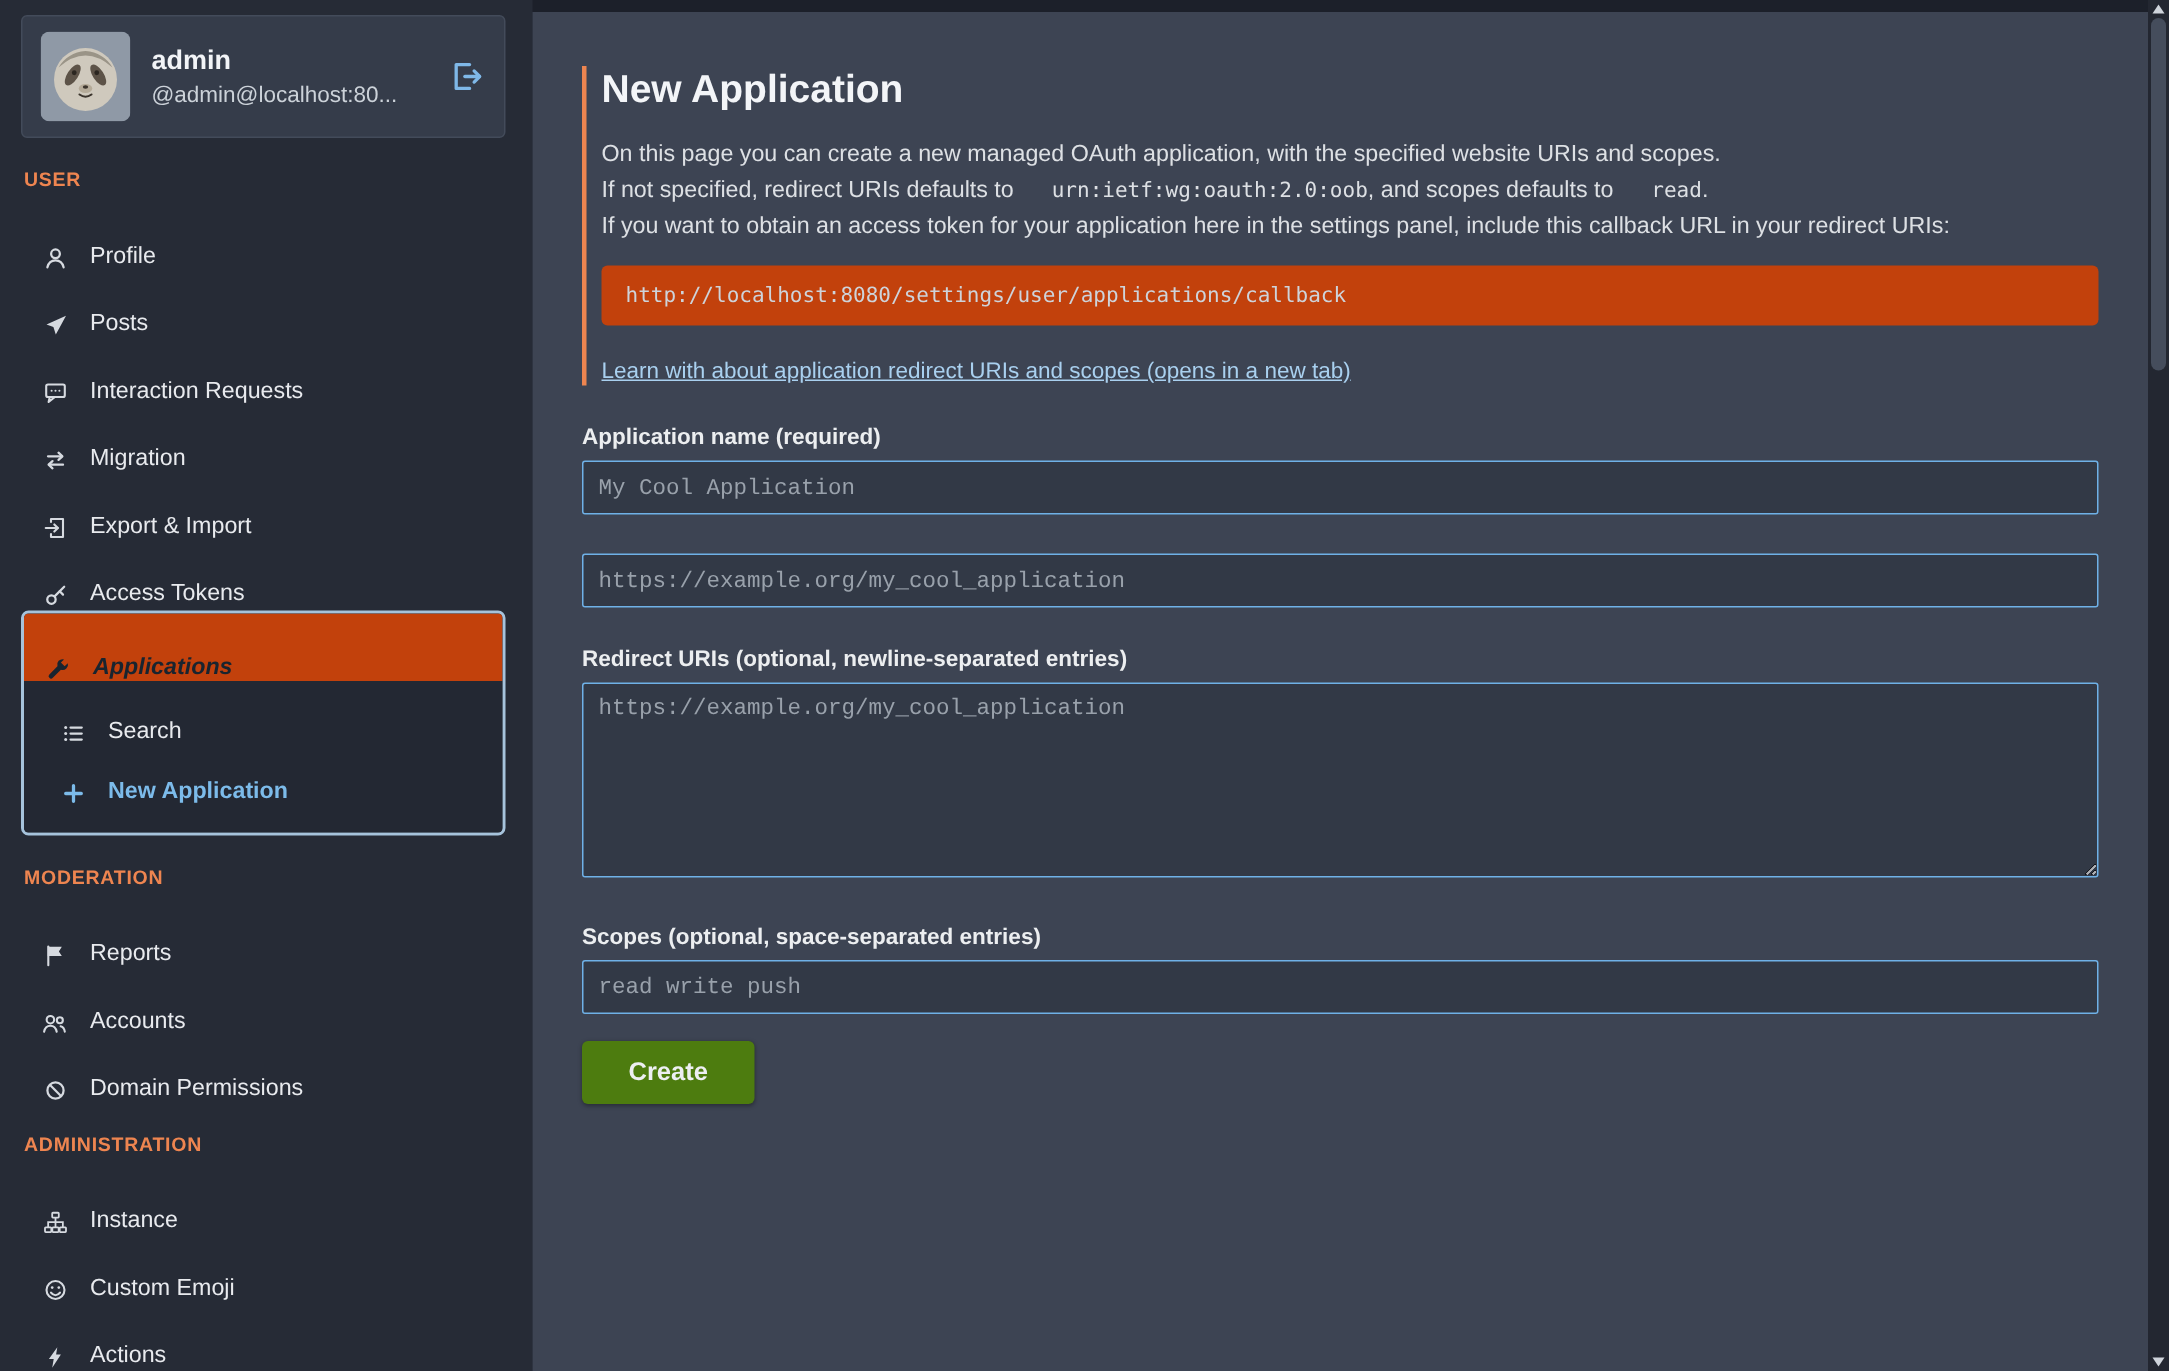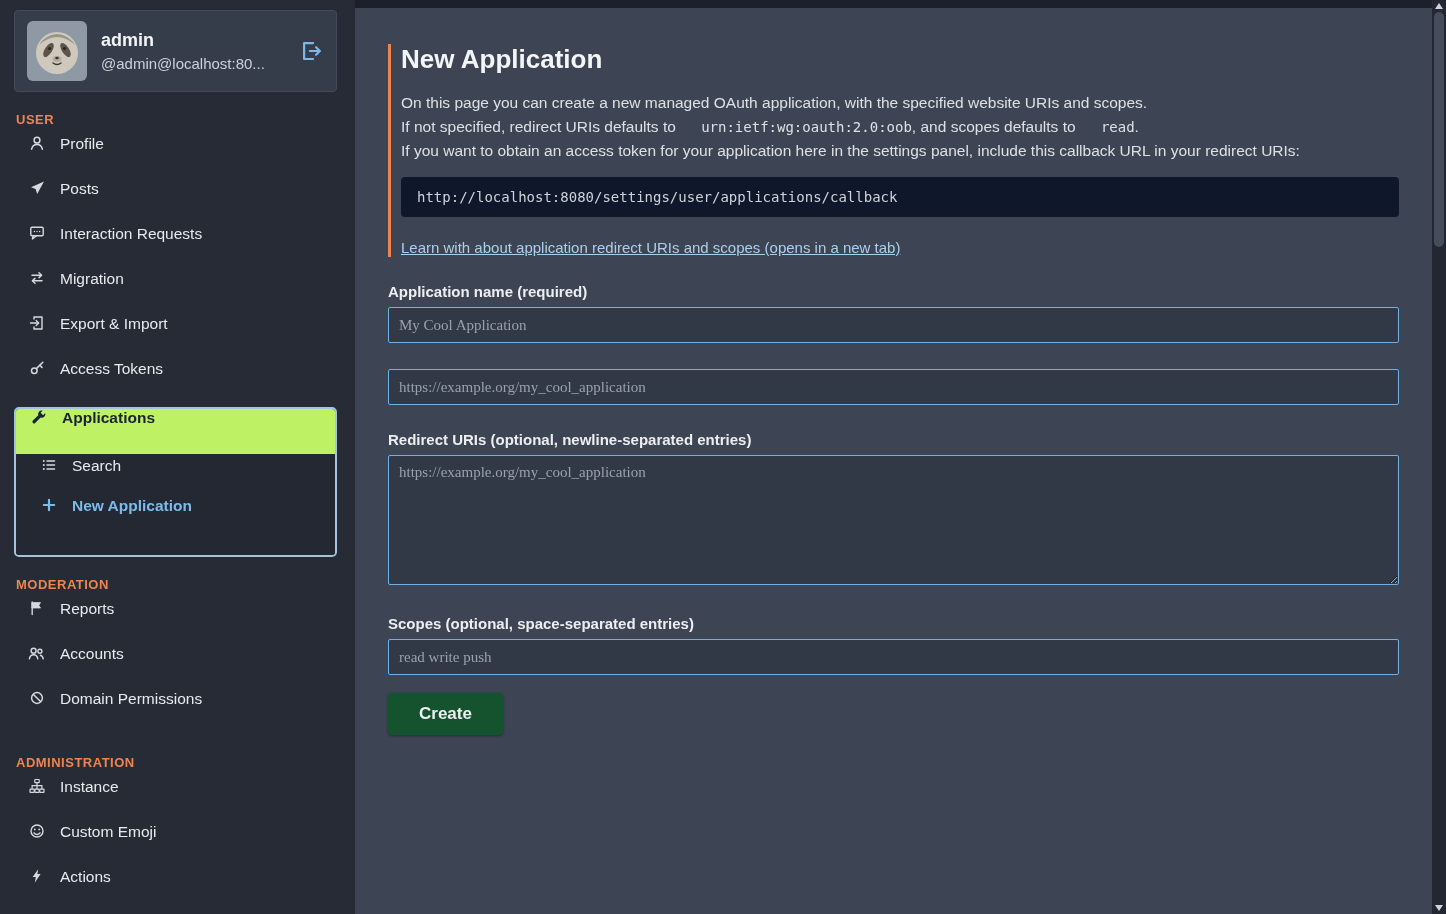--- a/index.html
+++ b/index.html
@@ -36,7 +36,7 @@
     letter-spacing:.5px; margin:20px 0 8px 2px;
   }
   .nav-item {
-    display:flex; align-items:flex-start; gap:15px;
+    display:flex; align-items:flex-end; gap:15px;
     height:45px; padding:0 12px 0 14px;
     font-size:15.5px; color:#e8eaee; cursor:pointer;
     border-radius:3px;

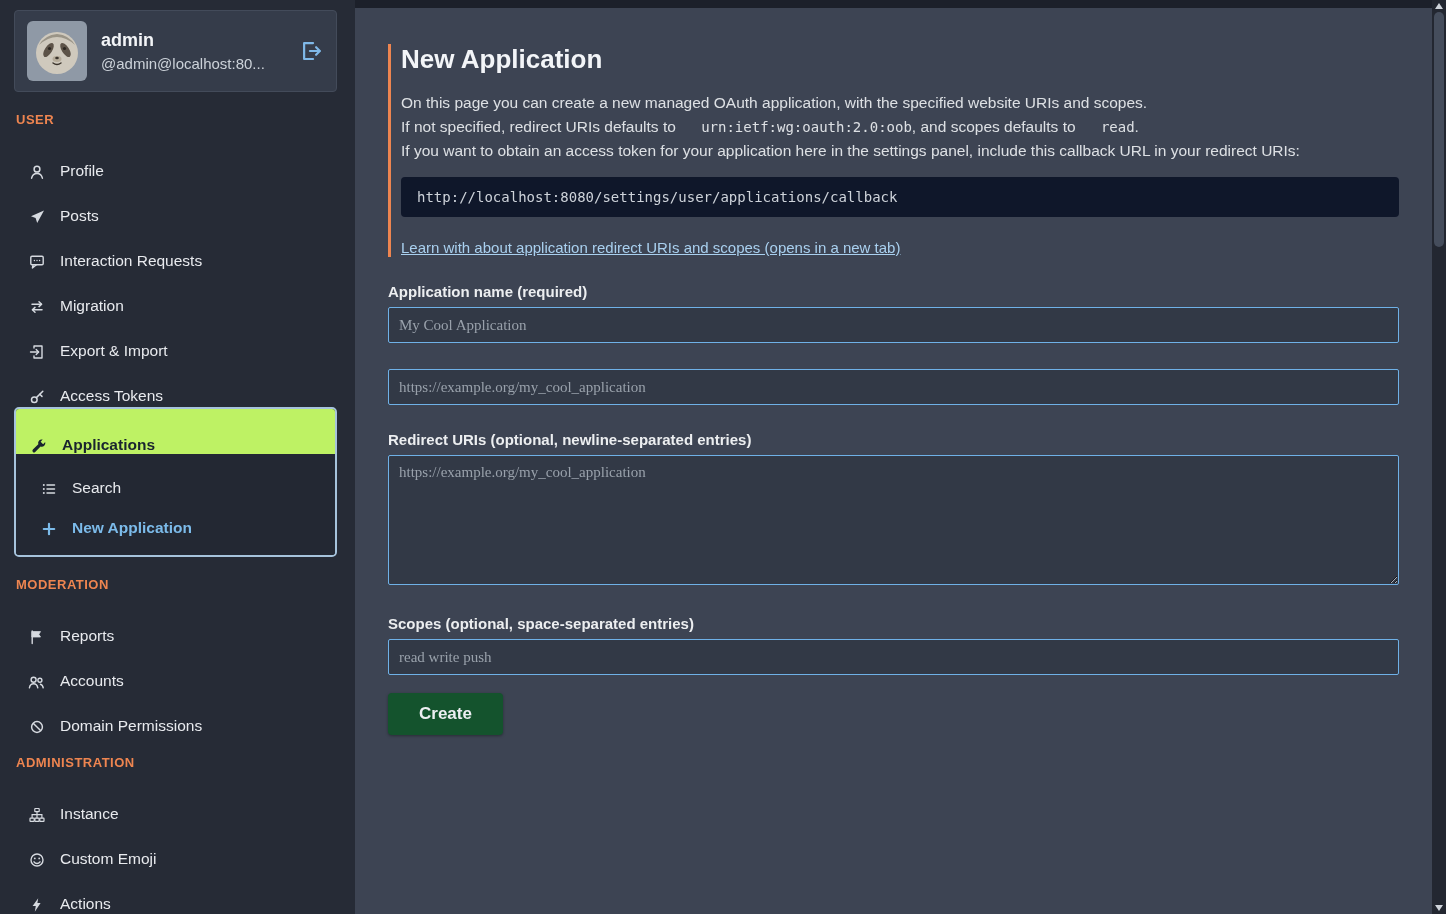--- a/index.html
+++ b/index.html
@@ -63,7 +63,7 @@
   .intro-text { font-size:15.5px; line-height:1.55; color:#dde0e4; }
   .intro-text .mono { font-family:"DejaVu Sans Mono", monospace; font-size:14px;margin-left:21px; }
   .callback-box {
-    background:#0f172a; border-radius:4px;
+    background:#c2410c; border-radius:4px;
     font-family:"DejaVu Sans Mono", monospace; font-size:14px; color:#ced3da;
     padding:12px 16px; margin:14px 0 22px 0;
   }

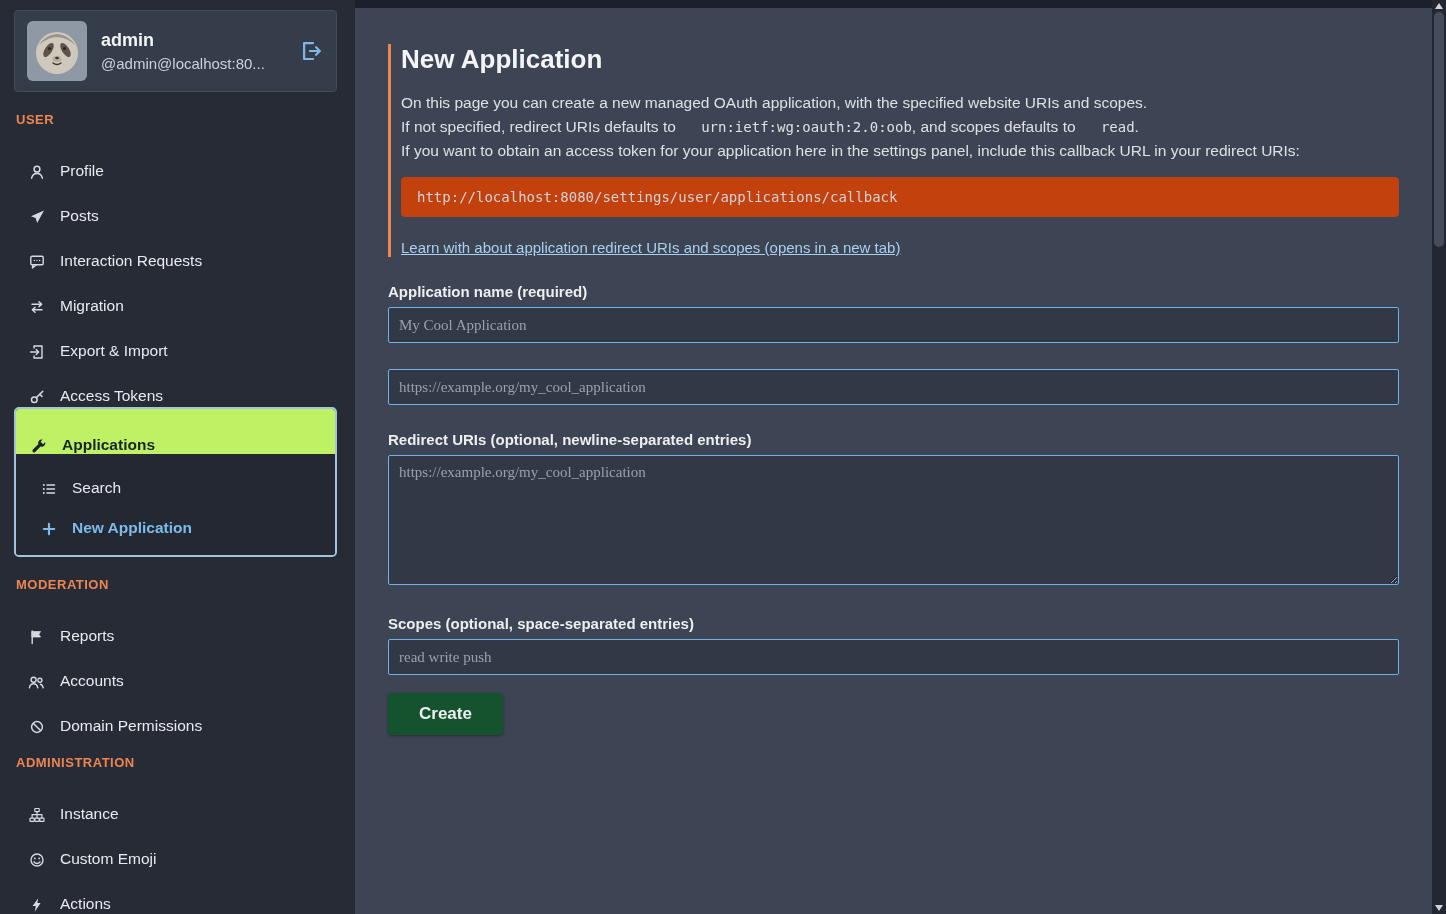--- a/index.html
+++ b/index.html
@@ -74,7 +74,7 @@
   .text-input, .text-area {
     width:100%; background:#323946;
     border:1.5px solid #6fb1e7; border-radius:2px;
-    color:#e8eaee; font-size:15px; font-family:Liberation Serif, serif;
+    color:#e8eaee; font-size:15px; font-family:Liberation Mono, monospace;
     padding:8px 10px;
   }
   .text-input { height:36px; }

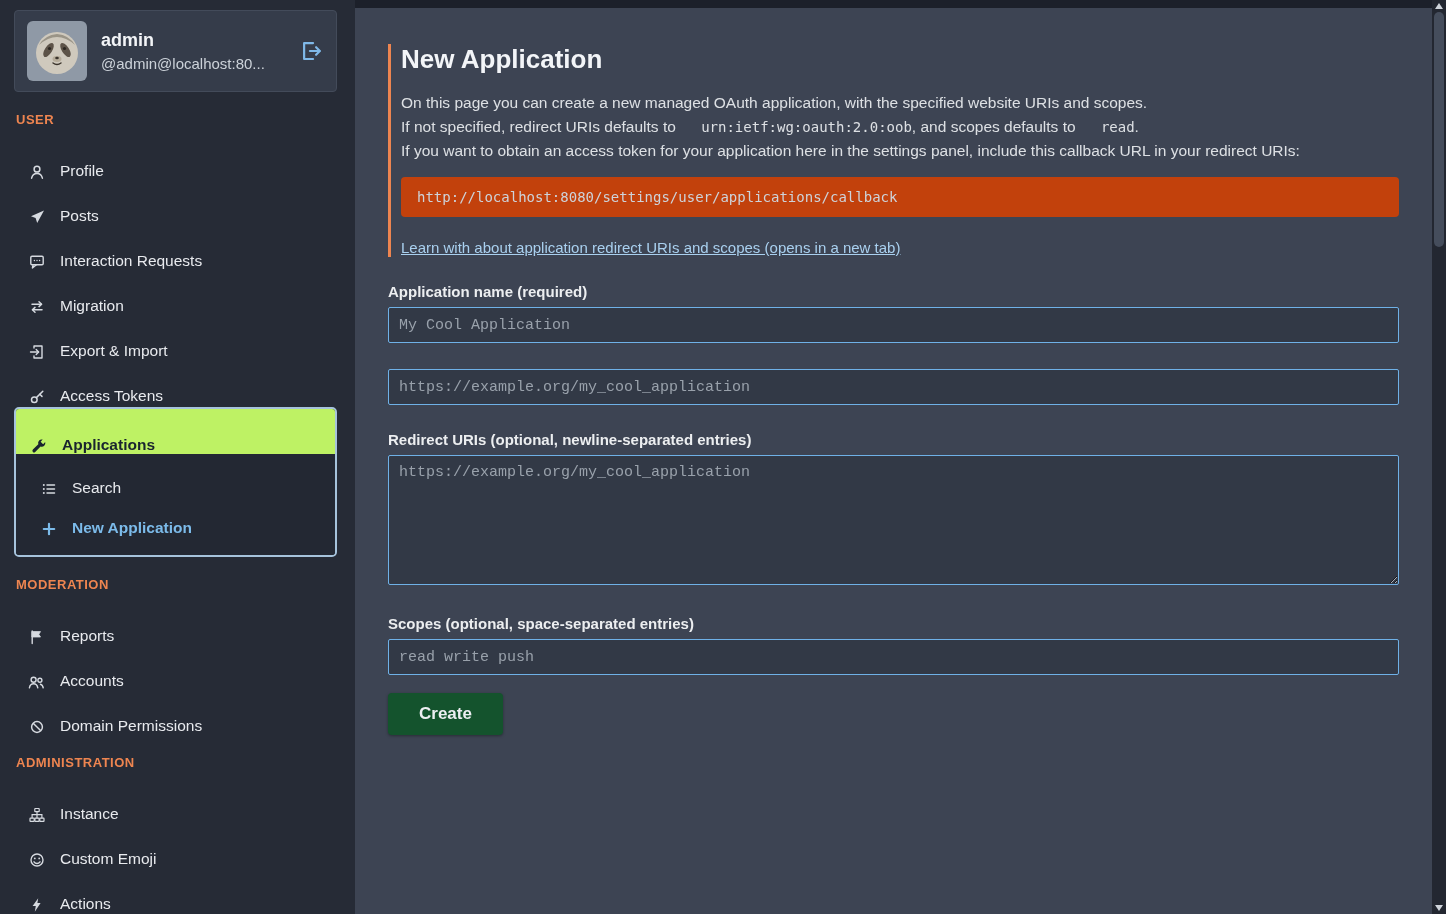--- a/index.html
+++ b/index.html
@@ -44,7 +44,7 @@
   .nav-item .icon { width:17px; display:inline-flex; justify-content:center; color:#d6dae0; }
   .apps-block { border:2px solid #a6c3dc; border-radius:5px; overflow:hidden; margin-top:2px; }
   .nav-item.active {
-    background:#bef264; color:#19242f; font-weight:bold; border-radius:0;
+    background:#c2410c; color:#19242f; font-weight:bold; border-radius:0;font-style:italic;
   }
   .nav-item.active .icon { color:#19242f; }
   .submenu { background:#232833; padding:3px 0 18px 0; }

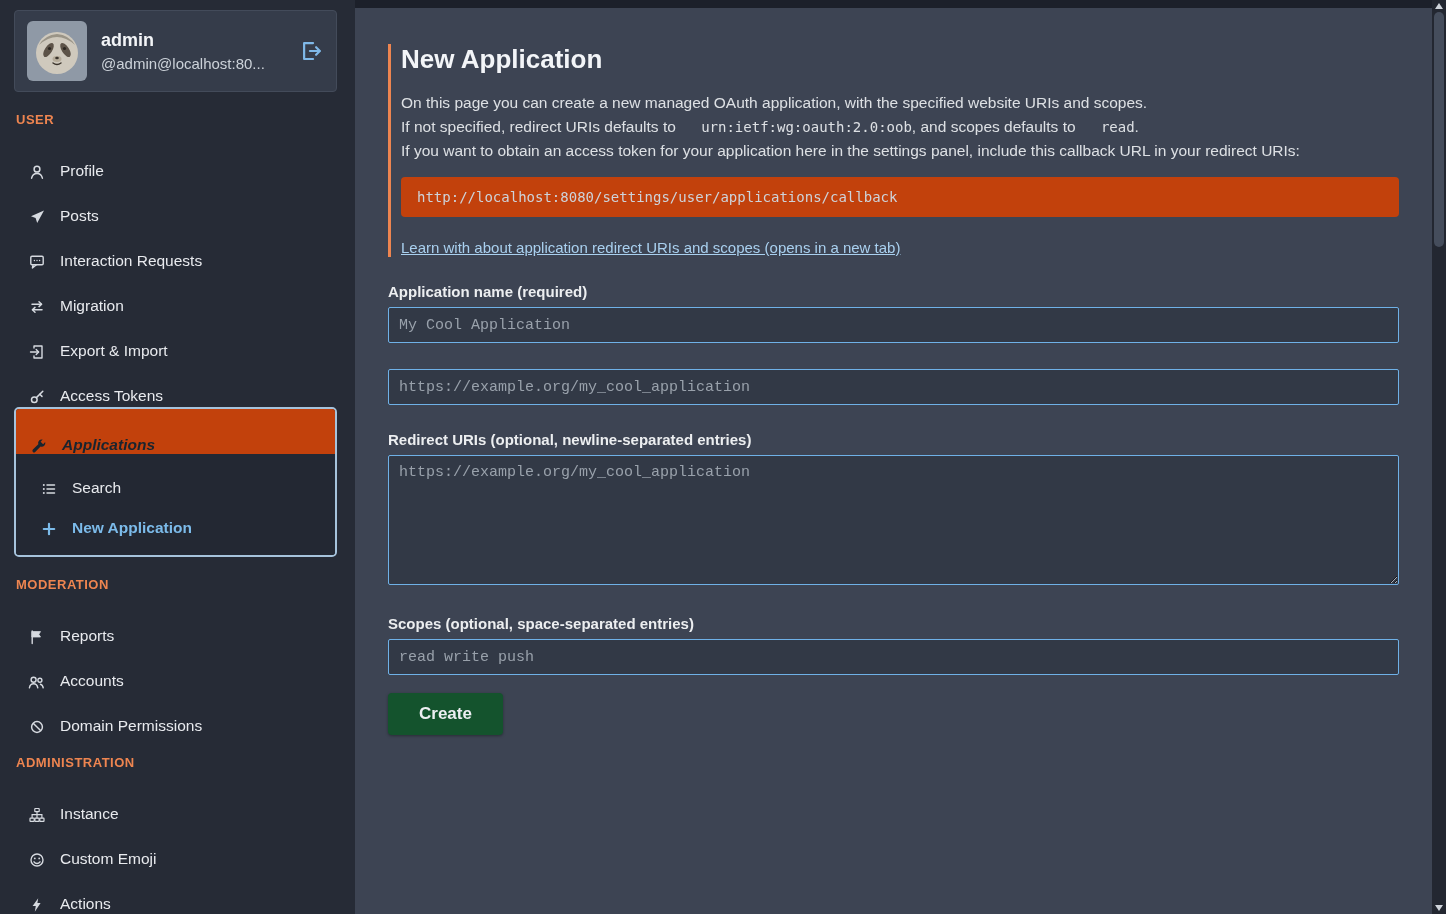--- a/index.html
+++ b/index.html
@@ -83,7 +83,7 @@
 
   .create-btn {
     margin-top:18px;
-    background:#14532d; color:#edeff2;
+    background:#4d7c0f; color:#edeff2;
     border:none; border-radius:4px;
     font-family:"Liberation Sans", sans-serif;
     font-size:17px; font-weight:bold;

